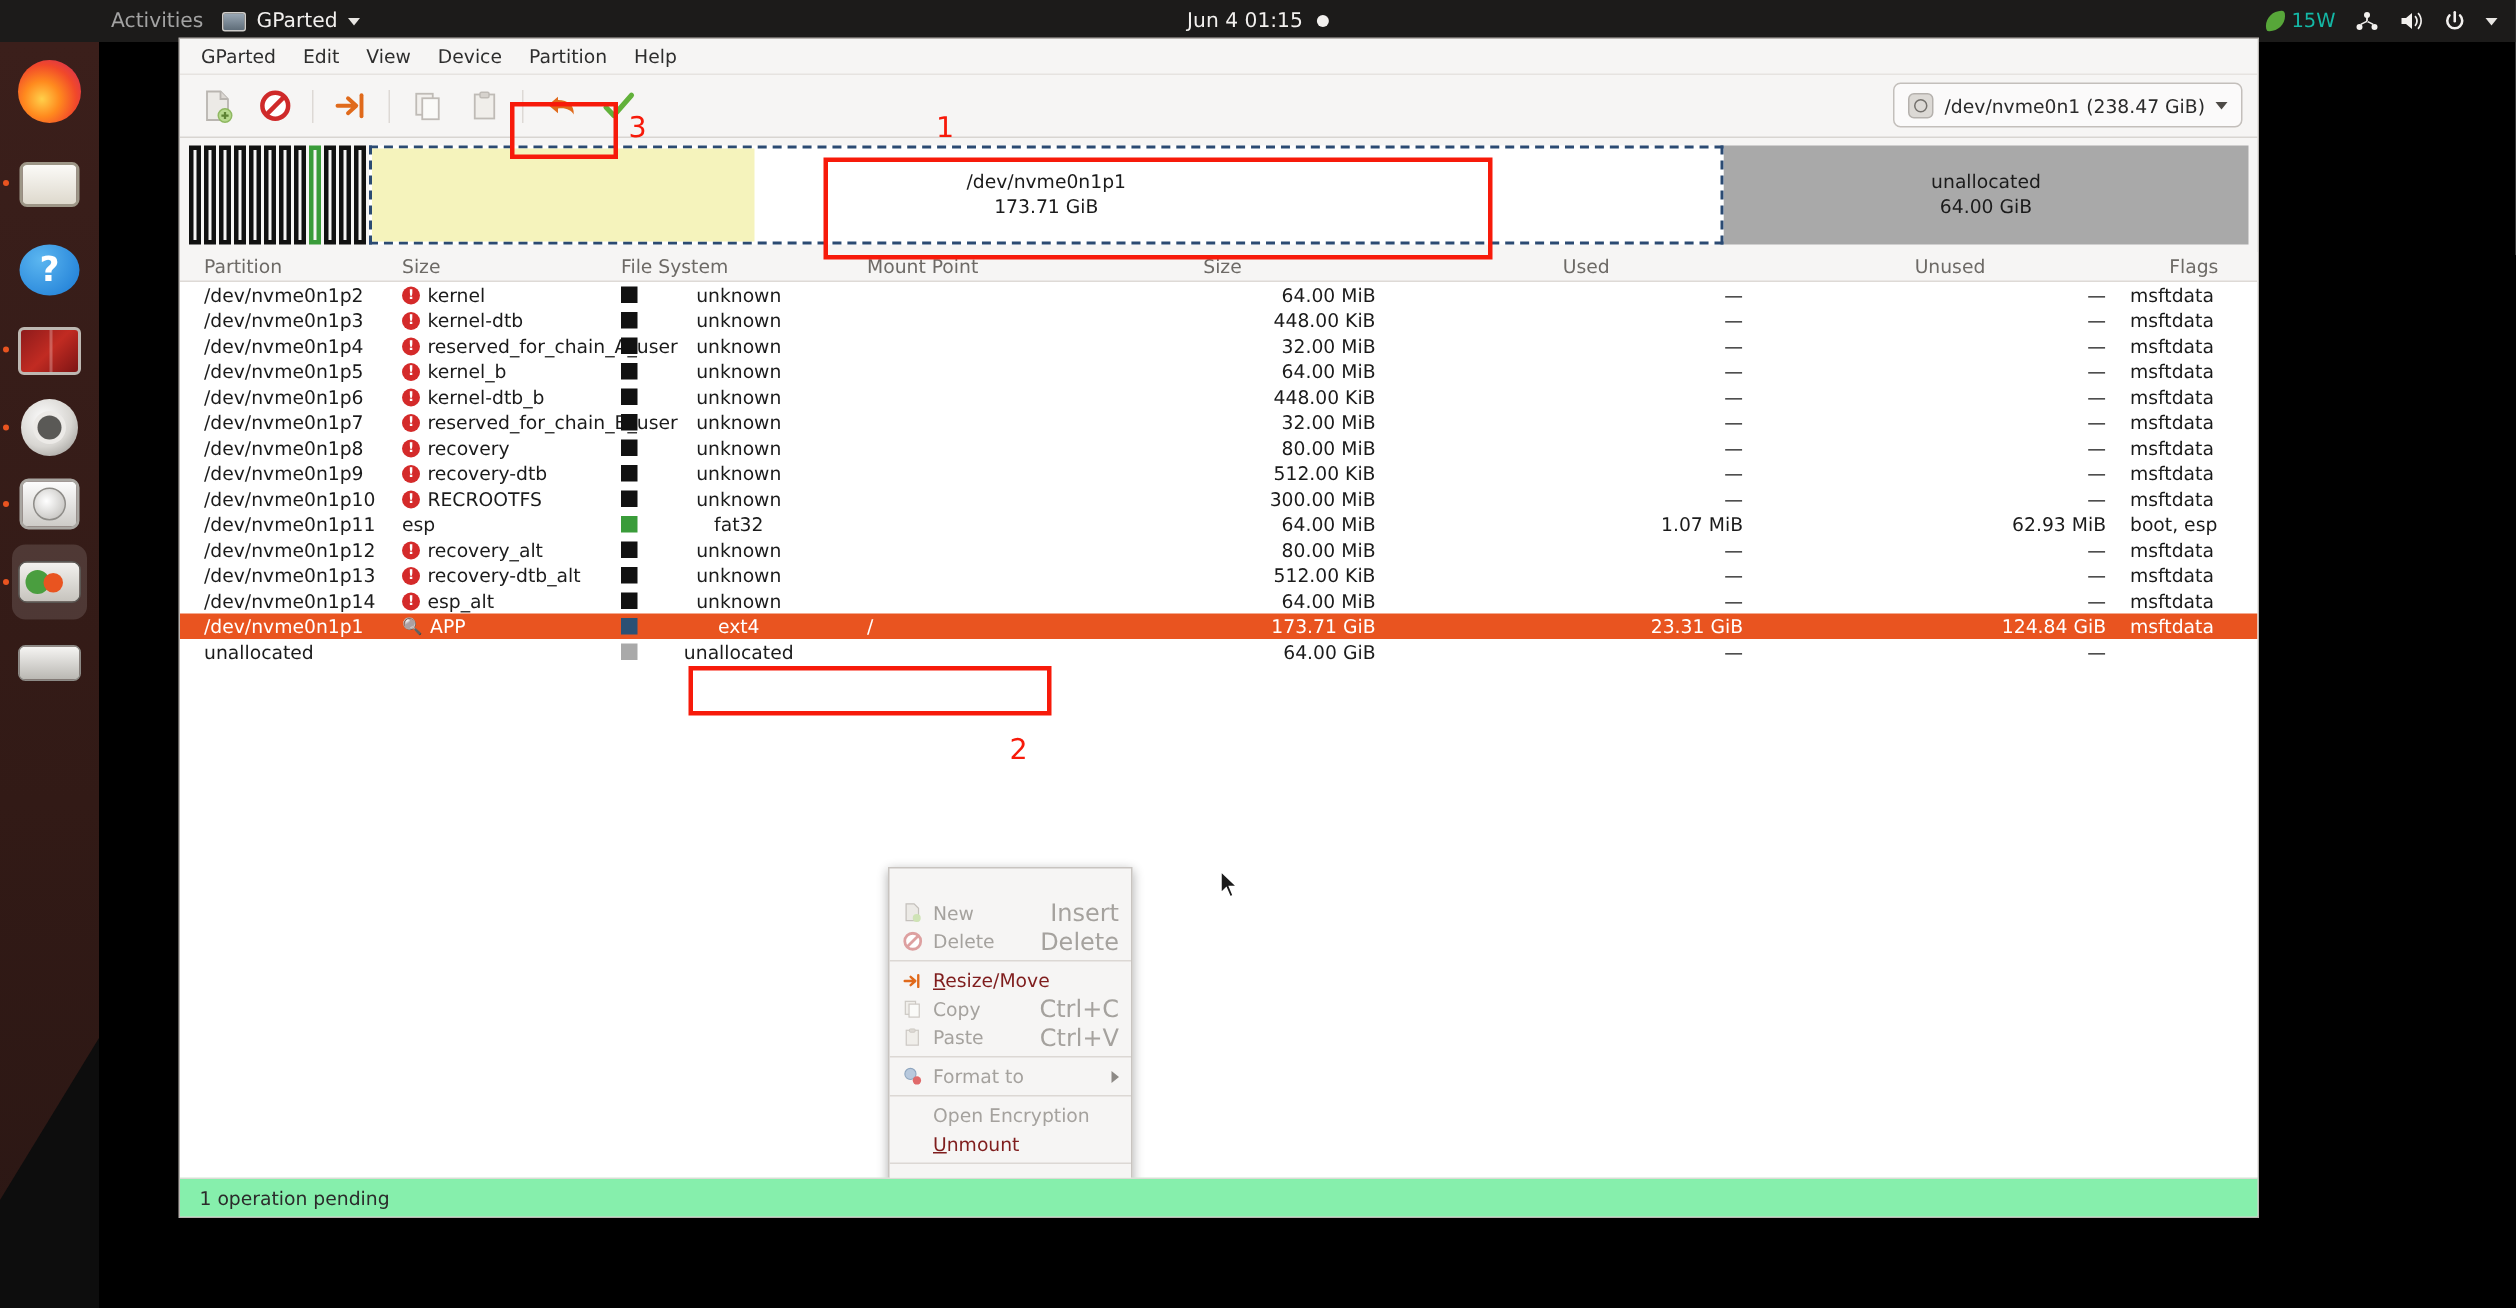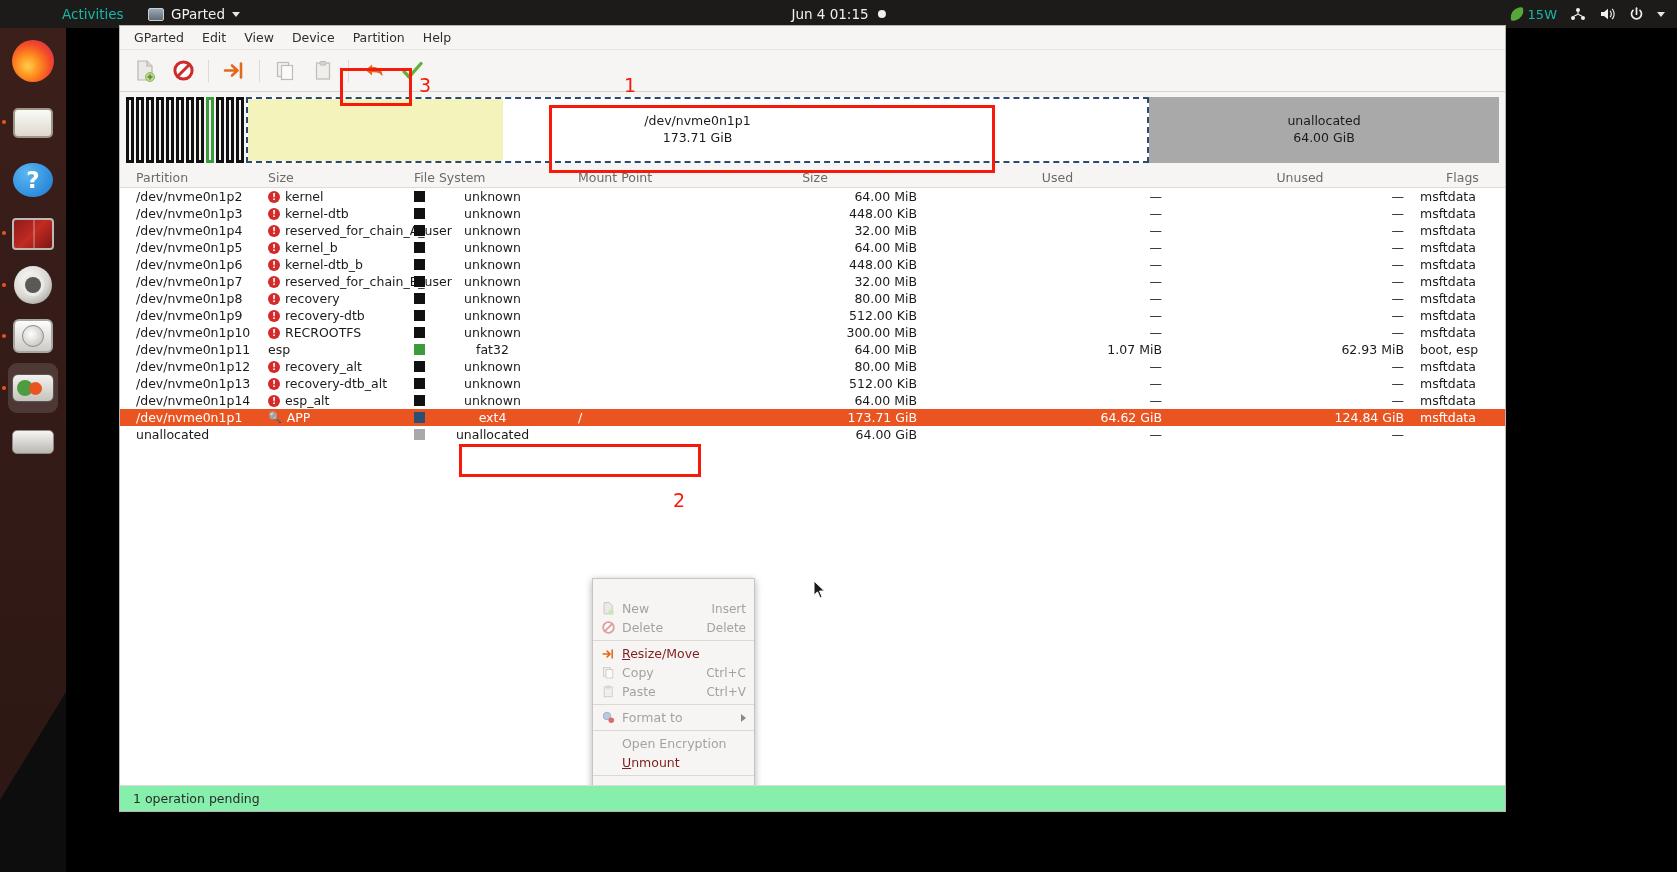--- a/index.html
+++ b/index.html
@@ -17,7 +17,7 @@
     background: #1c1b1a; color: #e6e4e1; font-size: 13.5px;
     display: flex; align-items: center;
   }
-  .tb-activities { position: absolute; left: 62px; color: #14b8a6; font-size: 13.5px; }
+  .tb-activities { position: absolute; left: 74px; color: #a3a3a3; font-size: 13.5px; }
   .tb-app { position: absolute; left: 148px; display: flex; align-items: center; gap: 7px; }
   .tb-app-icon {
     width: 16px; height: 13px; border: 1.6px solid #cfcdca; border-radius: 2px;

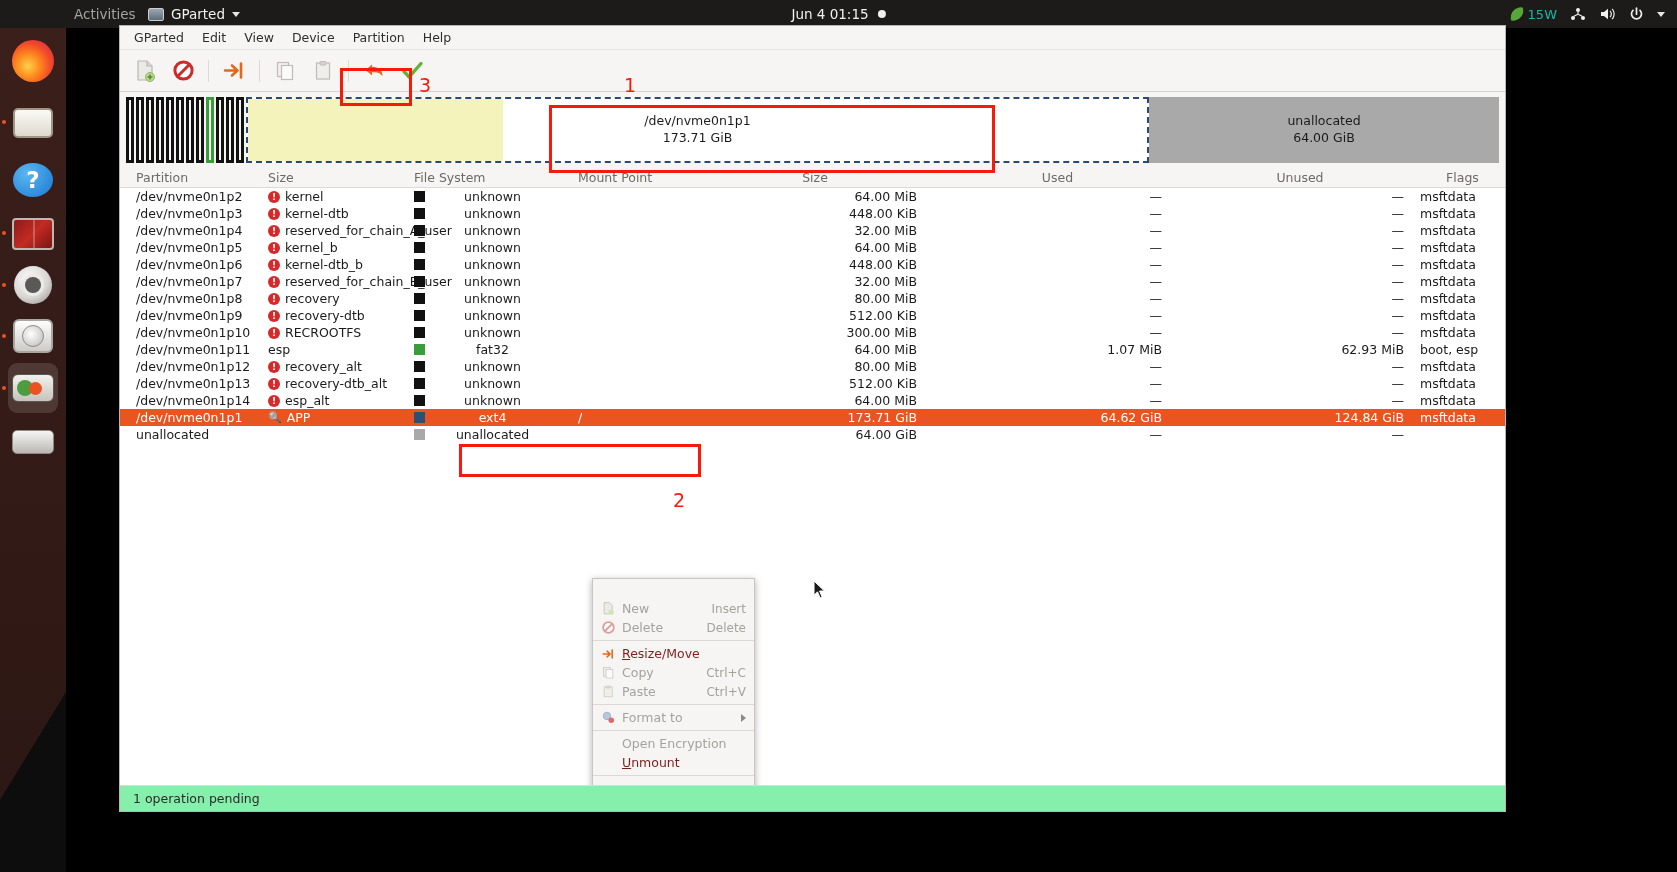--- a/index.html
+++ b/index.html
@@ -383,6 +383,11 @@
         </svg>
       </div>
 
+      <div class="devbtn">
+        <span class="devbtn-ic"></span>
+        <span>/dev/nvme0n1 (238.47 GiB)</span>
+        <span class="caret-down" style="border-top-color:#4d4a46"></span>
+      </div>
     </div>
 
     <div class="graphic-wrap">

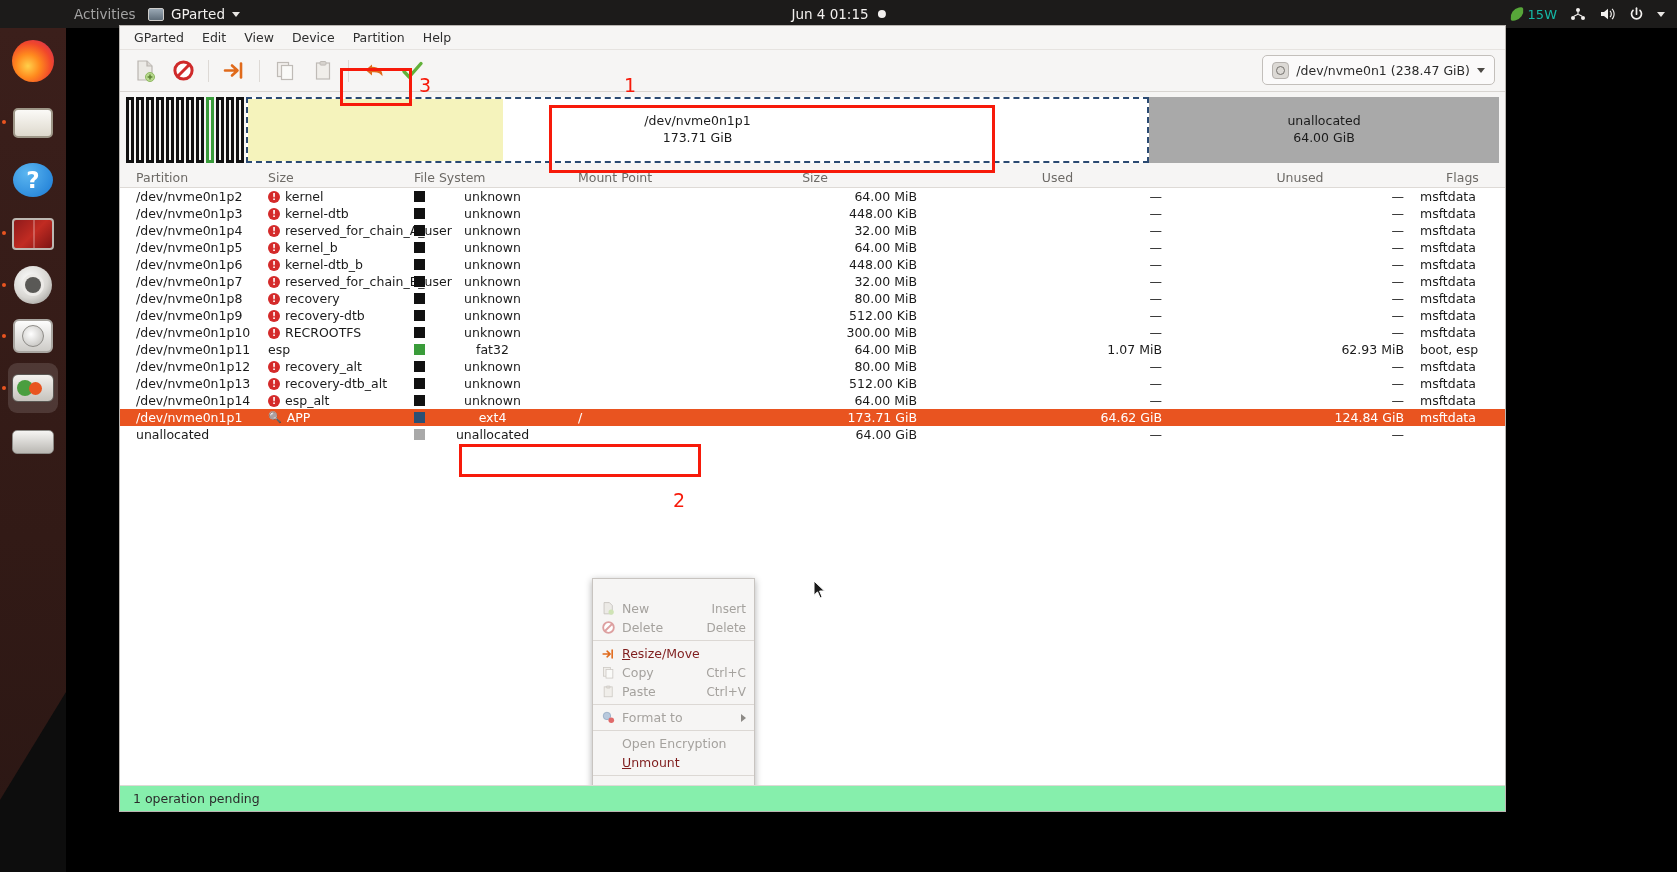--- a/index.html
+++ b/index.html
@@ -651,7 +651,7 @@
             </div>
             <div class="c-mnt">/</div>
             <div class="c-size">173.71 GiB</div>
-            <div class="c-used">64.62 GiB</div>
+            <div class="c-used">23.31 GiB</div>
             <div class="c-unused">124.84 GiB</div>
             <div class="c-flags">msftdata</div>
           </div>

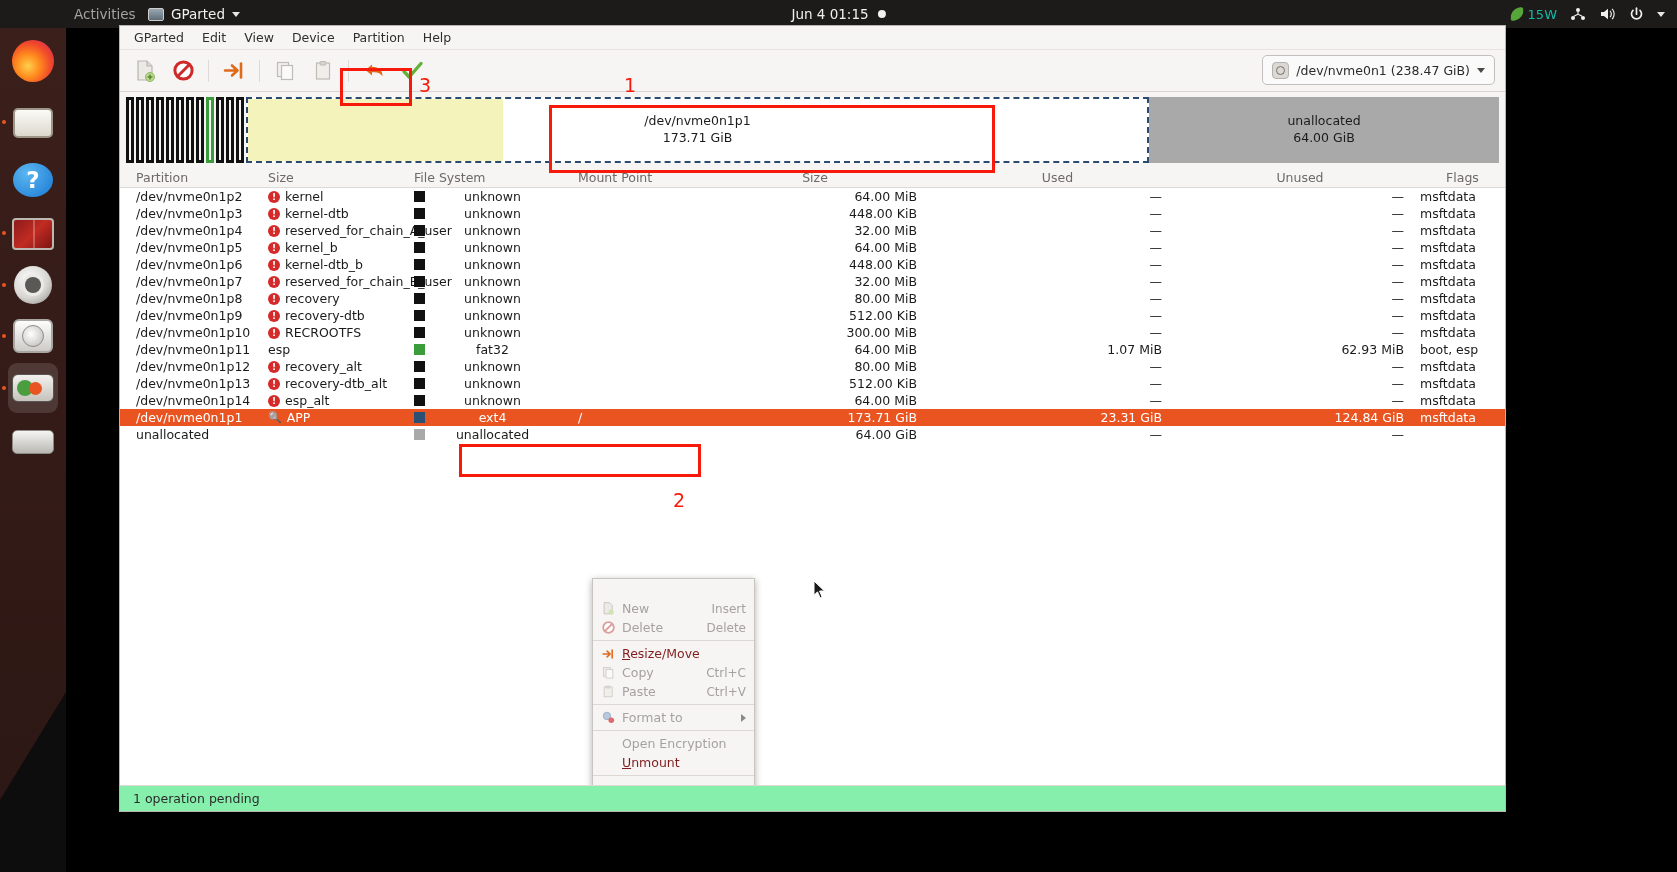--- a/index.html
+++ b/index.html
@@ -226,7 +226,7 @@
   }
   .mi.disabled { color: #a5a29e; }
   .mi .milabel { flex: 1; }
-  .mi .accel { color: #a5a29e; font-size: 12px; }
+  .mi .accel { color: #a5a29e; font-size: 16px; }
   .mi-ic { width: 13px; height: 13px; flex: 0 0 auto; display: flex; align-items: center; justify-content: center; }
   .msep { height: 1px; background: #dcd8d4; margin: 3px 0; }
   .submark {

